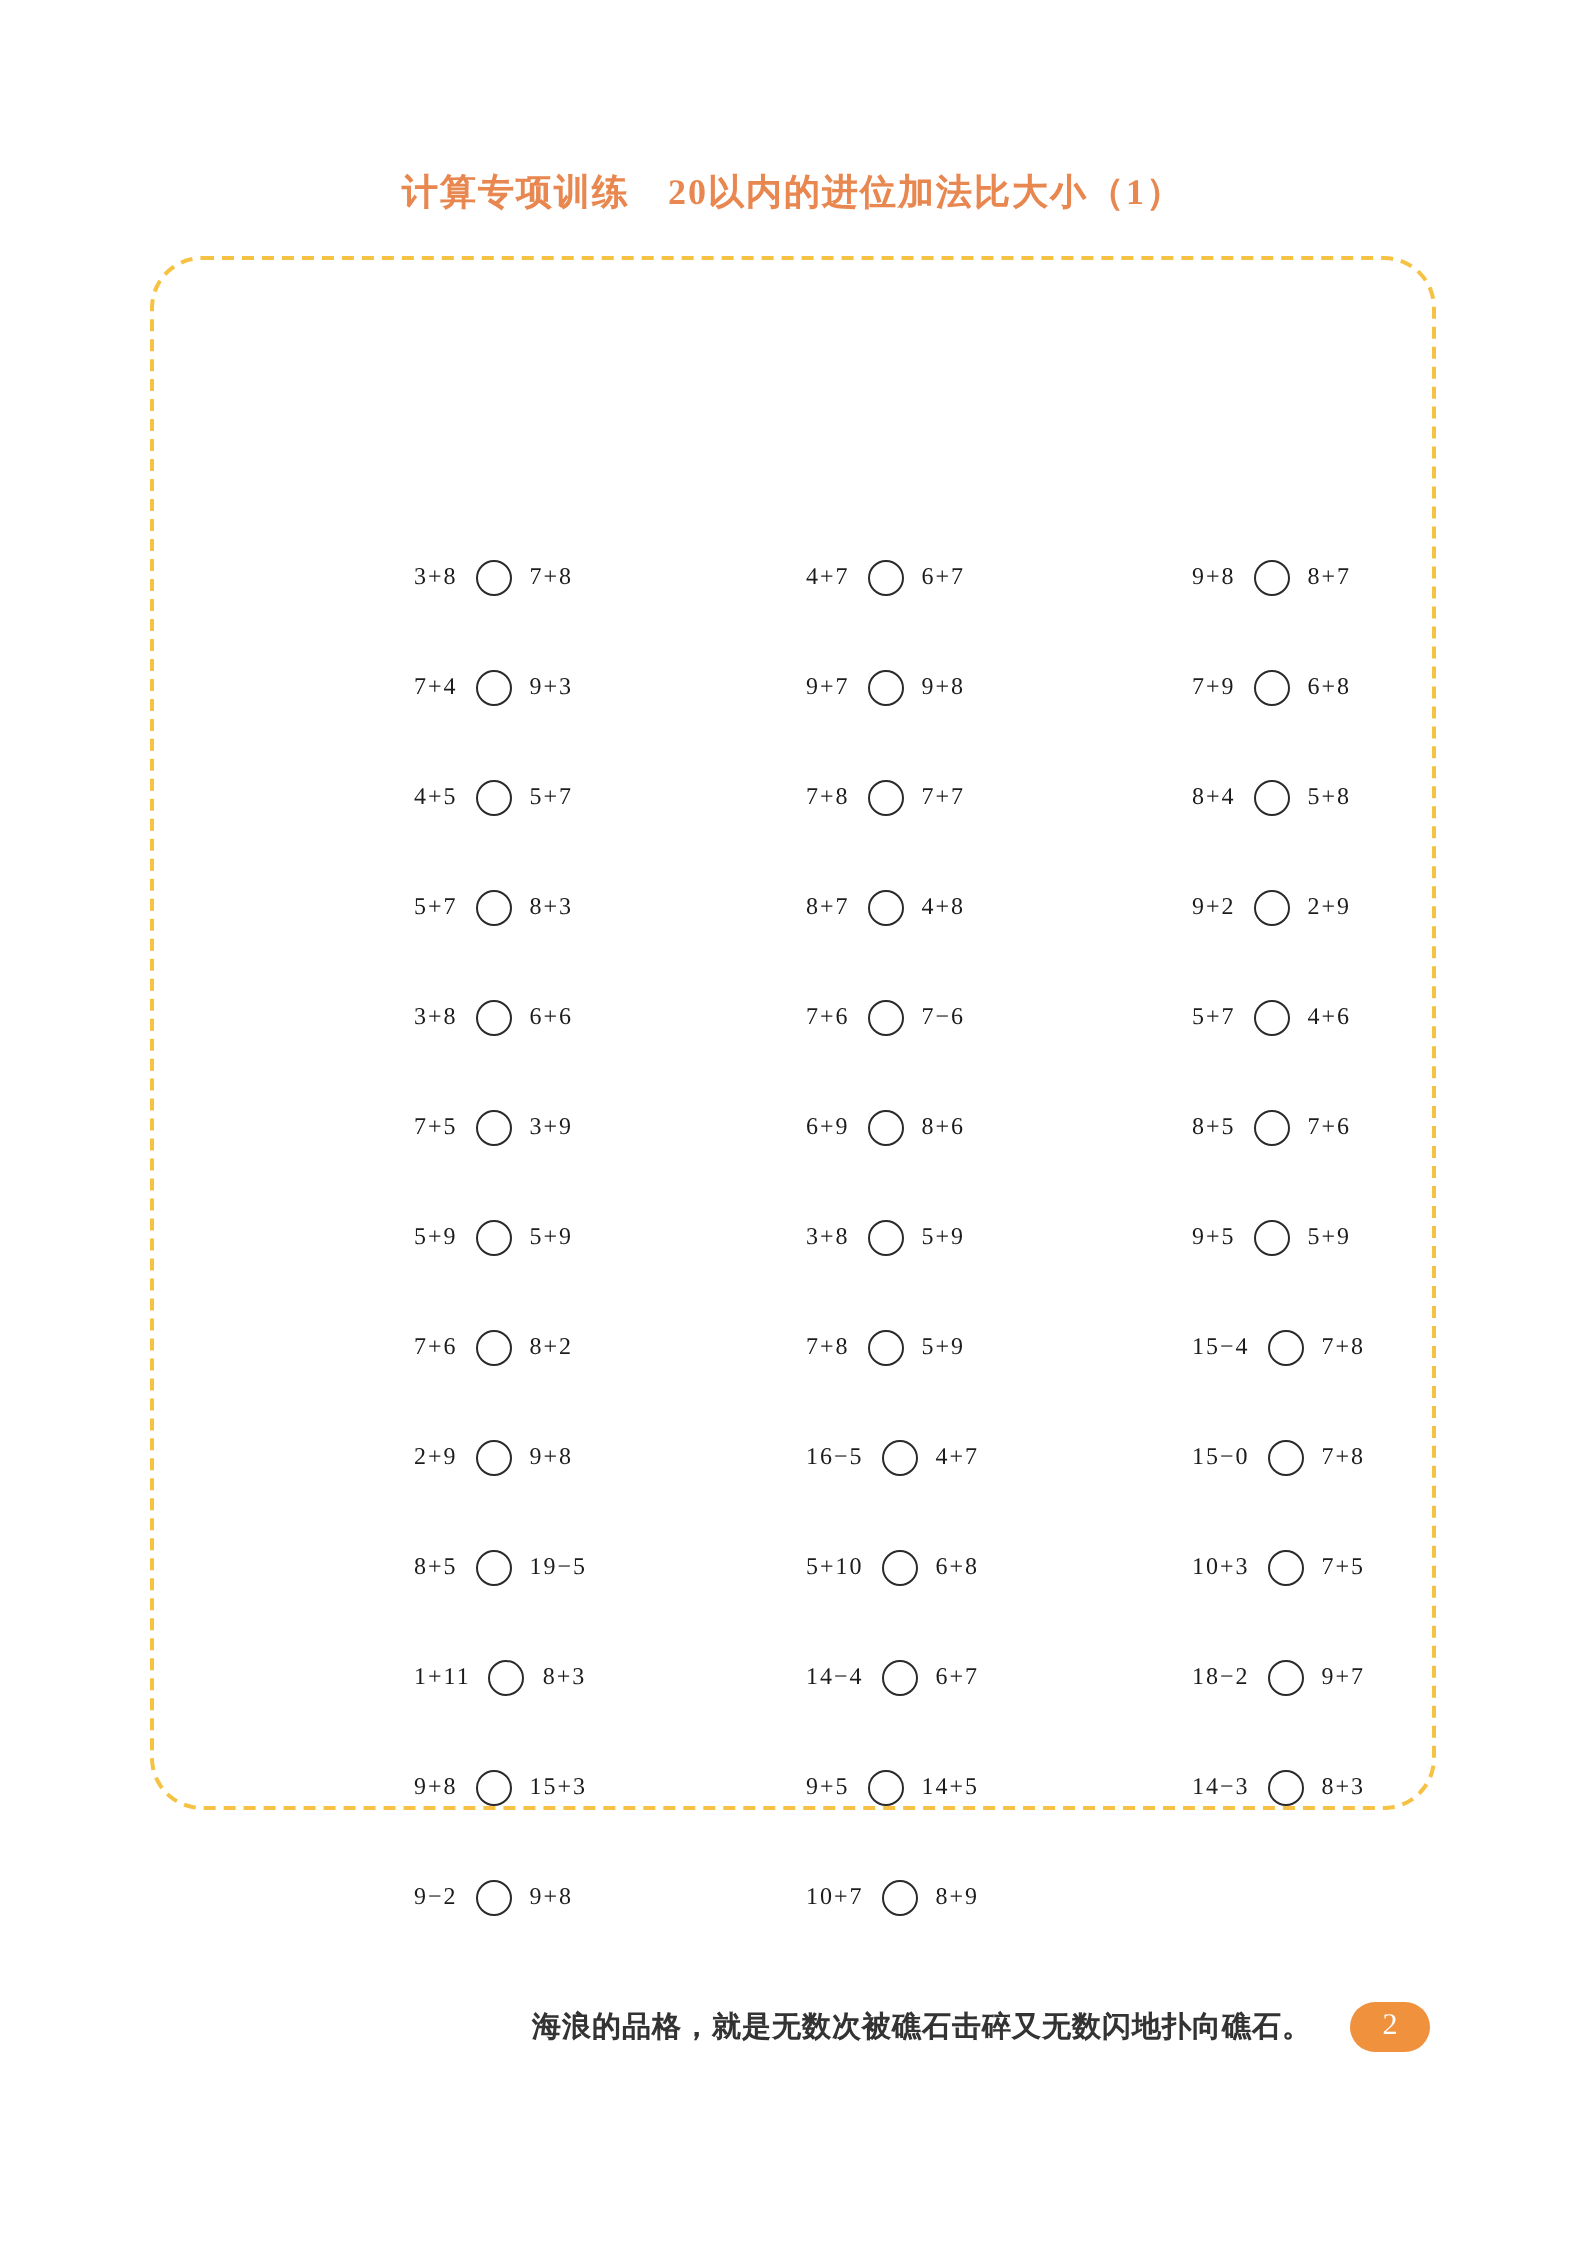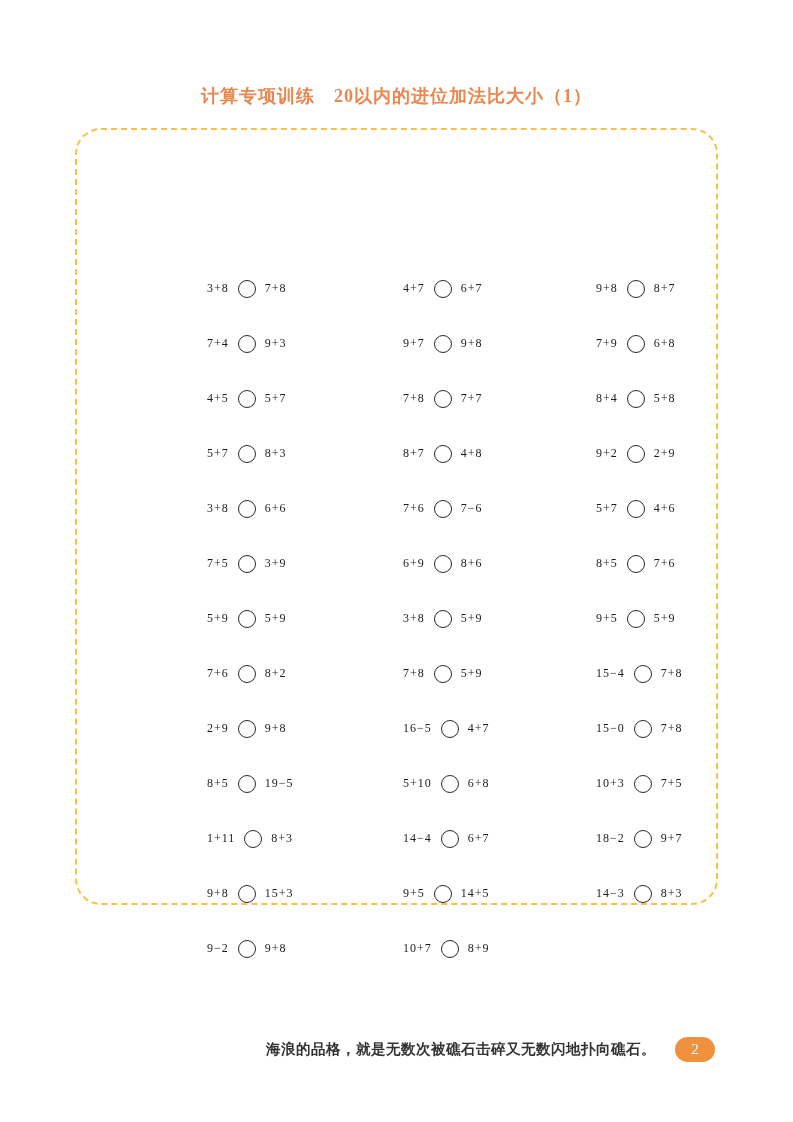--- a/index.html
+++ b/index.html
@@ -75,7 +75,6 @@
     justify-content: flex-end;
     align-items: center;
     gap: 19px;
-    margin-top: 36px;
   }
   .quote {
     font-size: 14.5px;

